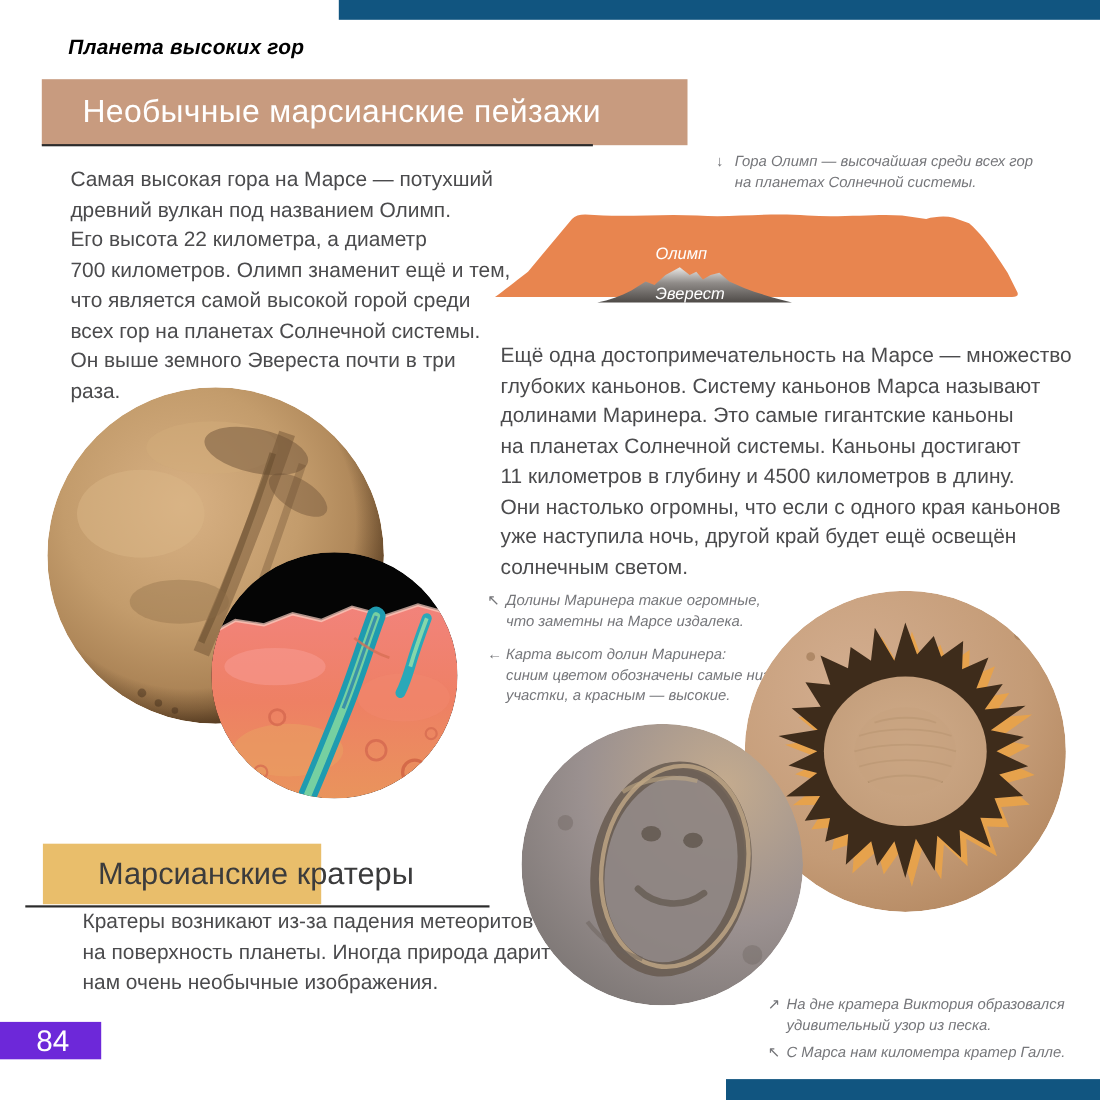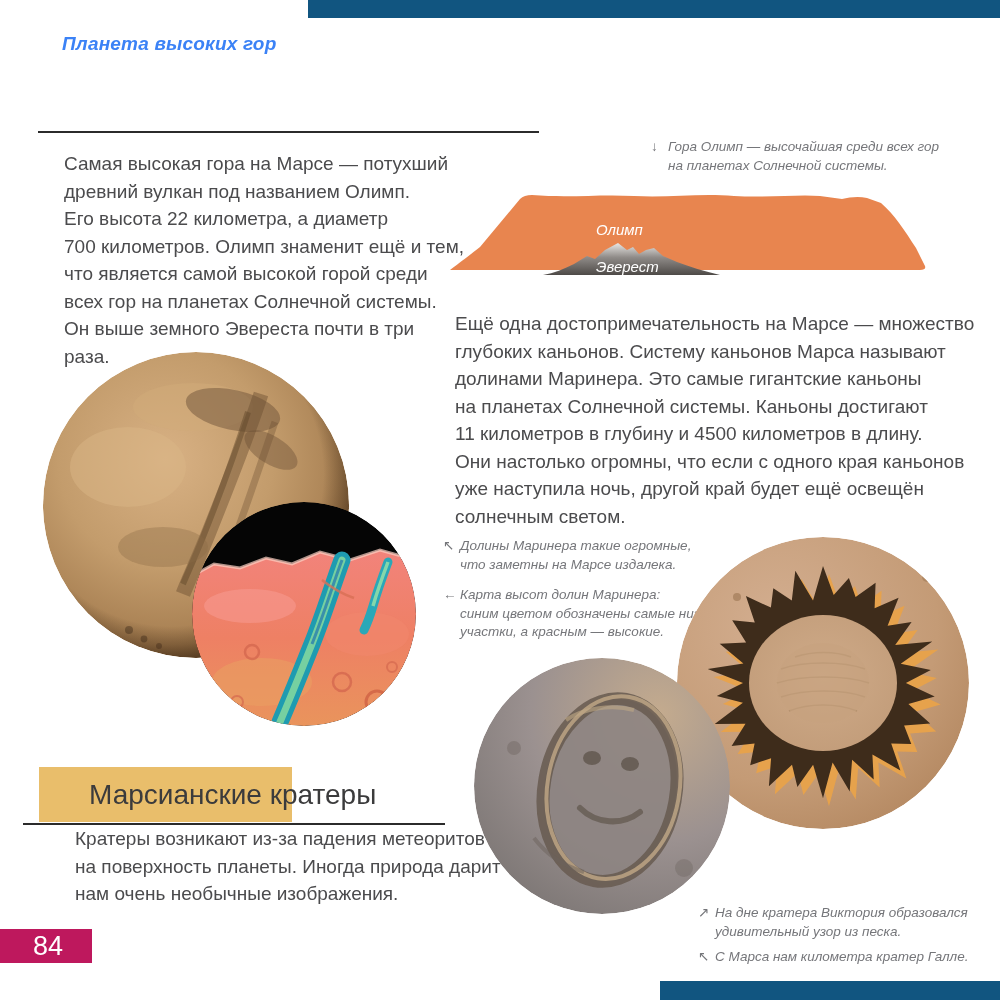--- a/index.html
+++ b/index.html
@@ -15,7 +15,7 @@
 
   .eyebrow {
     left:62px; top:33px; font-size:19px; font-style:italic; font-weight:600;
-    color:#3b82f6; letter-spacing:.2px;
+    color:#000000; letter-spacing:.2px;
   }
 
   .h1block {

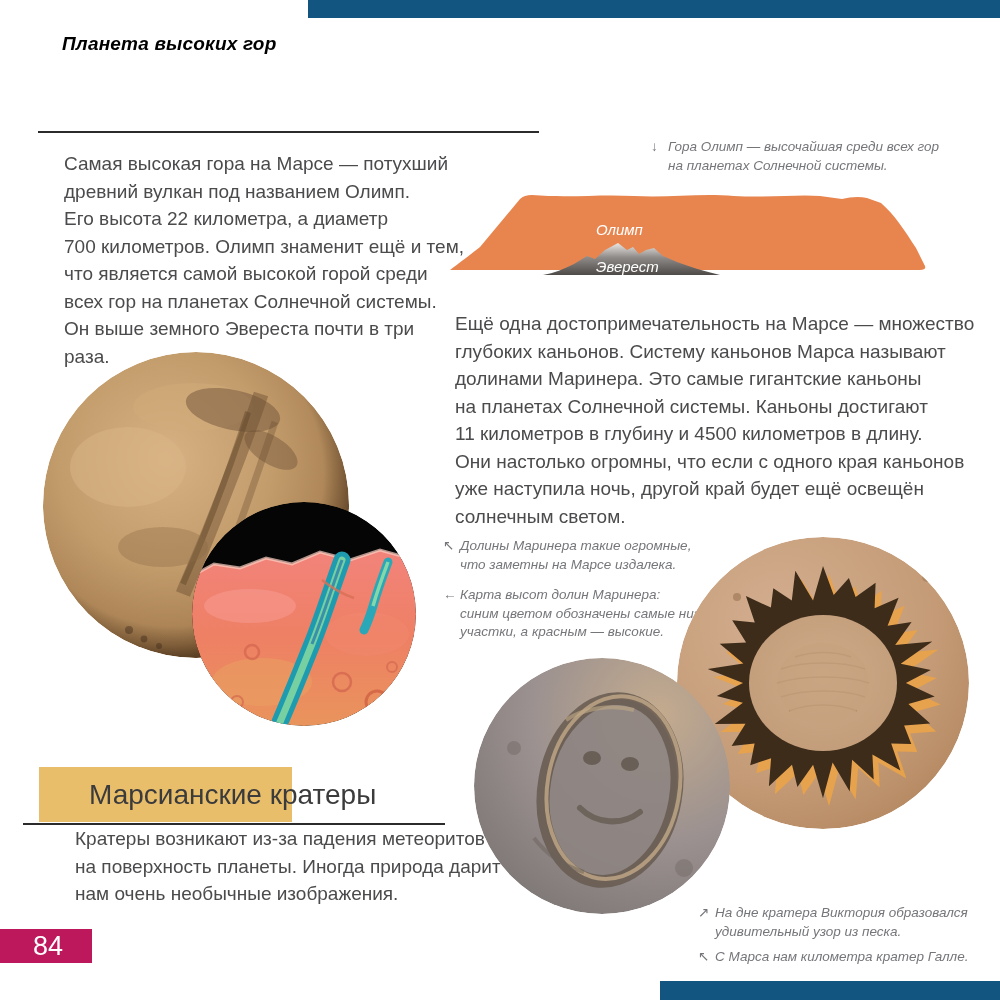--- a/index.html
+++ b/index.html
@@ -75,6 +75,9 @@
 
   <div class="abs eyebrow">Планета высоких гор</div>
 
+  <div class="abs h1block">
+    <span class="htext">Необычные марсианские пейзажи</span>
+  </div>
   <div class="abs h1line"></div>
 
   <div class="abs para para1">Самая высокая гора на Марсе — потухший

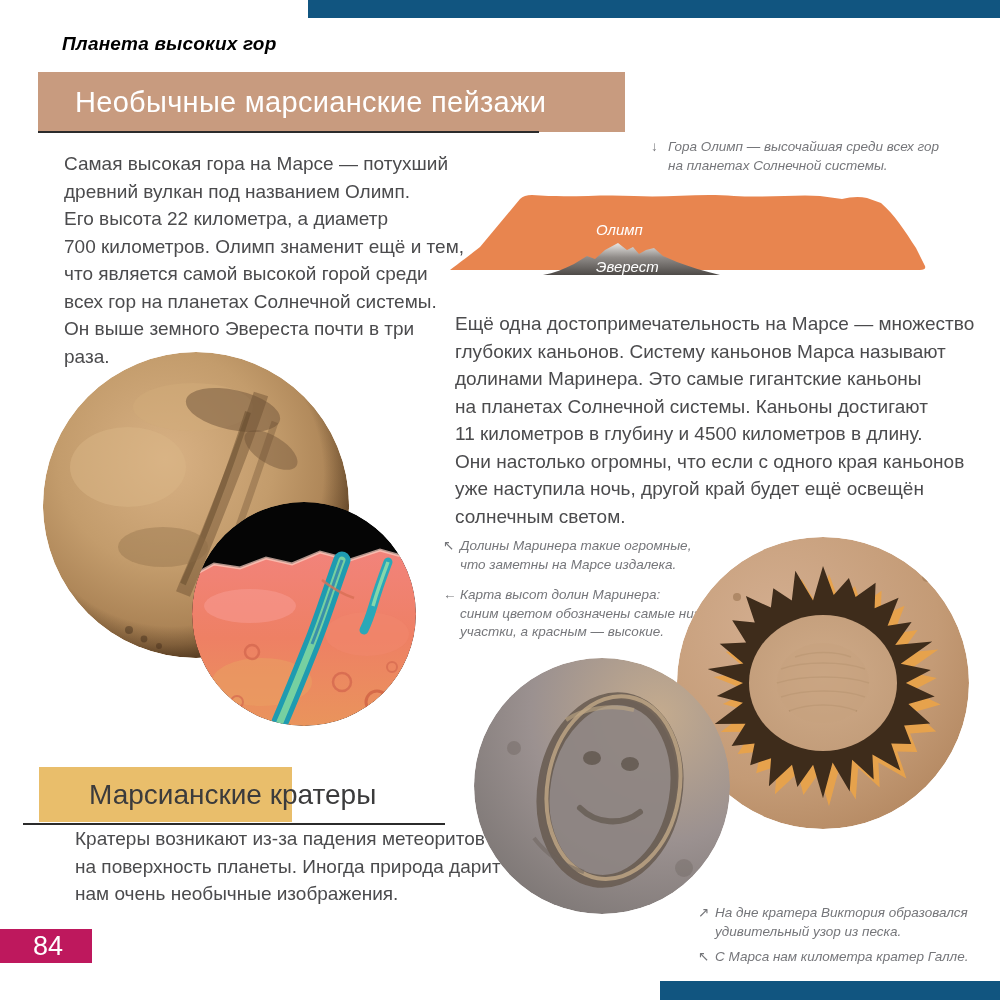--- a/index.html
+++ b/index.html
@@ -61,7 +61,7 @@
   .h2line { left:23px; top:823px; width:422px; height:2px; background:#2b2b2b; }
 
   .pagenum {
-    left:0; top:929px; width:92px; height:34px; background:#be185d;
+    left:0; top:929px; width:92px; height:34px; background:#6d28d9;
     color:#ffffff; font-size:27px; display:flex; align-items:center; justify-content:center;
     padding-left:4px;
   }

